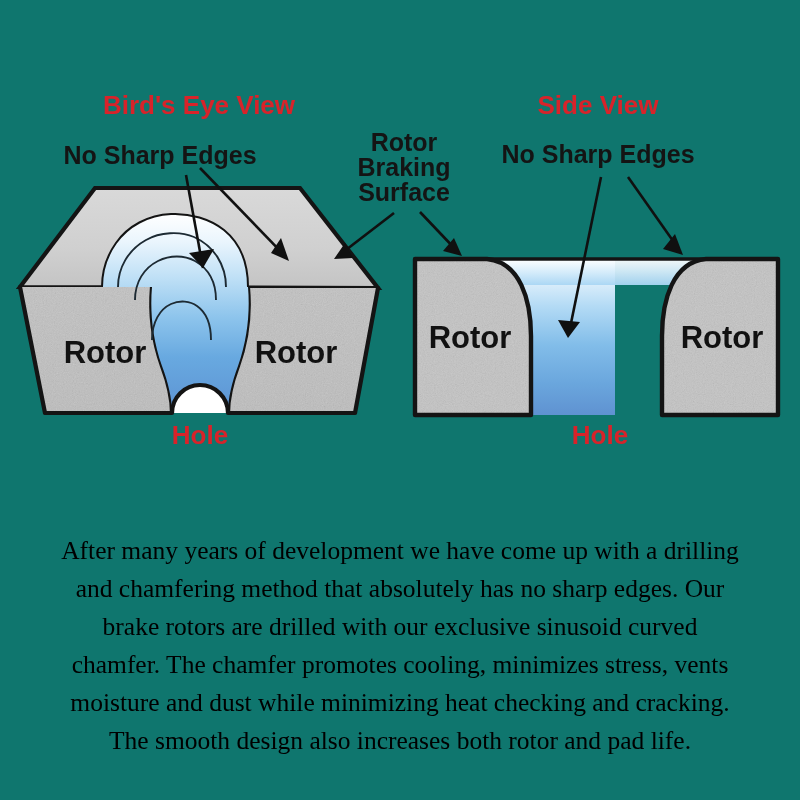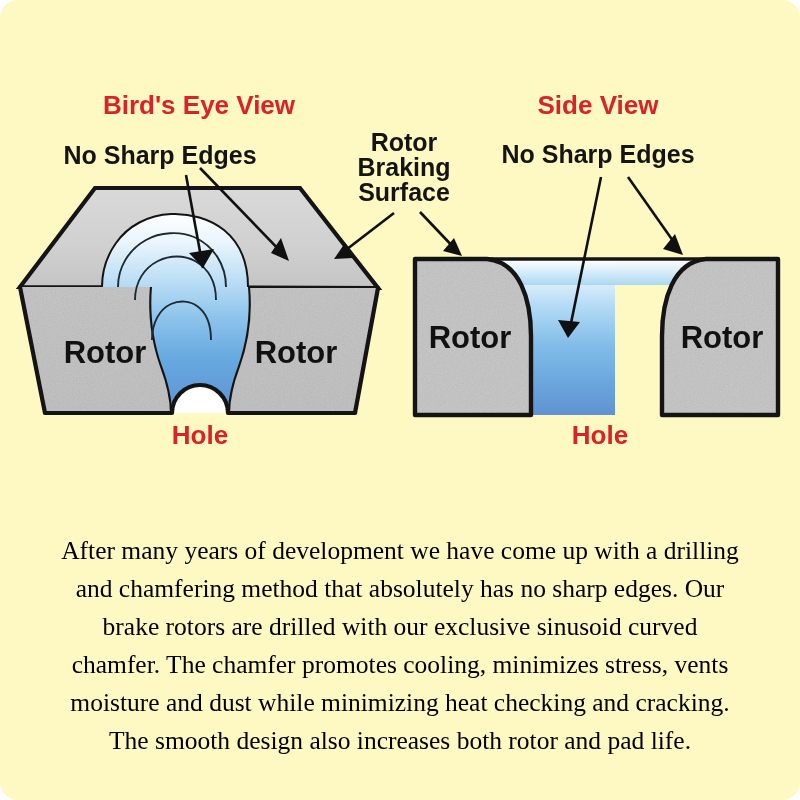--- a/index.html
+++ b/index.html
@@ -18,8 +18,7 @@
     position: relative;
     width: 800px;
     height: 800px;
-    background: #fef9c3;
-    border-radius: 18px;
+    background: #0f766e;
   }
   #diagram-svg {
     position: absolute;

